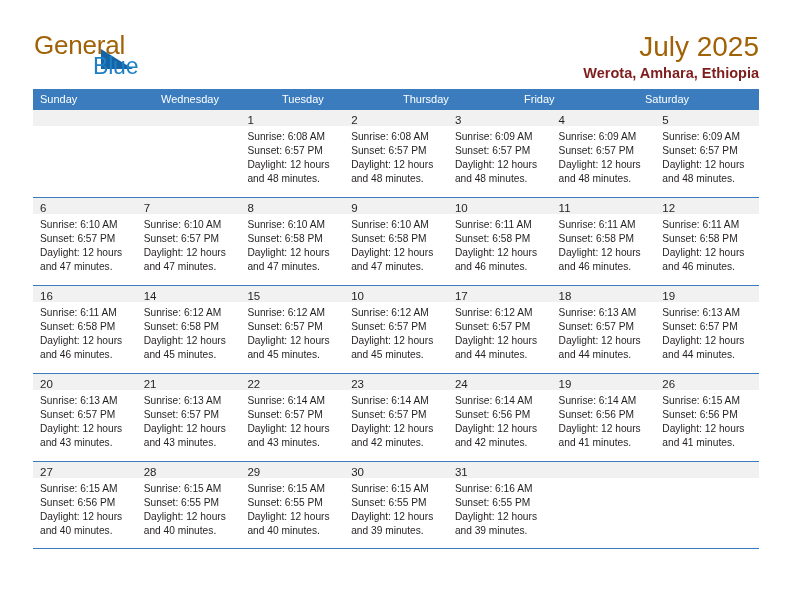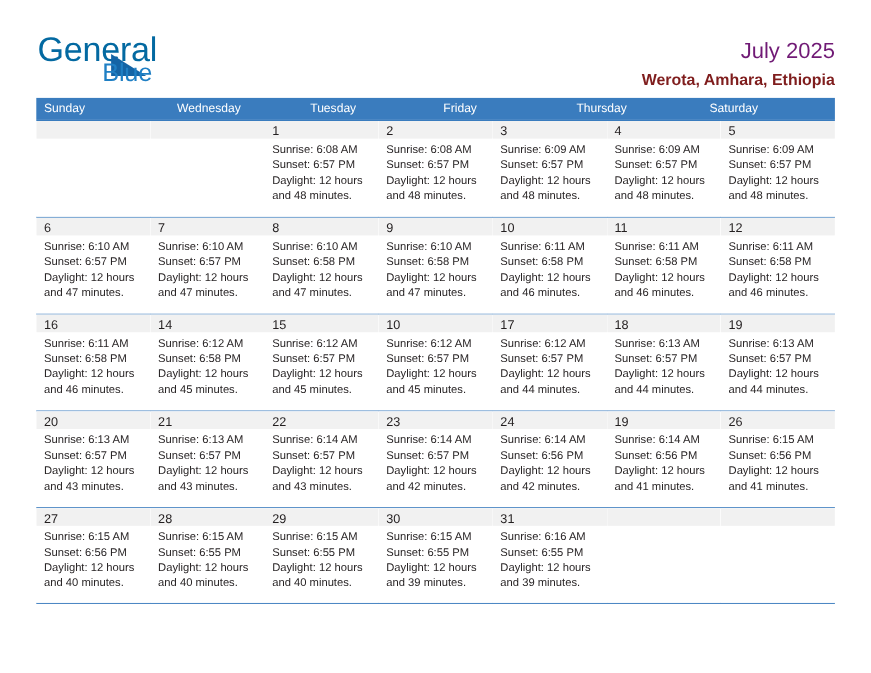--- a/index.html
+++ b/index.html
@@ -41,9 +41,9 @@
     position: absolute;
     left: 1px;
     top: 0px;
-    font-size: 31px;
+    font-size: 26px;
     line-height: 26px;
-    color: #0369a1;
+    color: #a16207;
     letter-spacing: -0.2px;
     white-space: nowrap;
   }

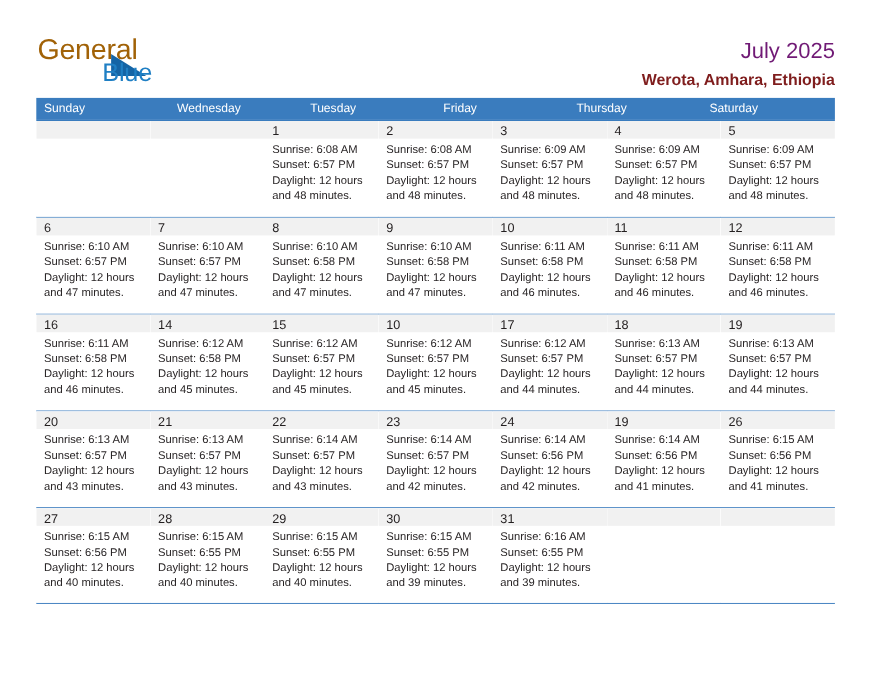--- a/index.html
+++ b/index.html
@@ -75,9 +75,9 @@
     text-align: right;
   }
   .cal-title {
-    font-size: 20px;
+    font-size: 28px;
     line-height: 34px;
-    color: #701a75;
+    color: #a16207;
     font-weight: normal;
     white-space: nowrap;
   }

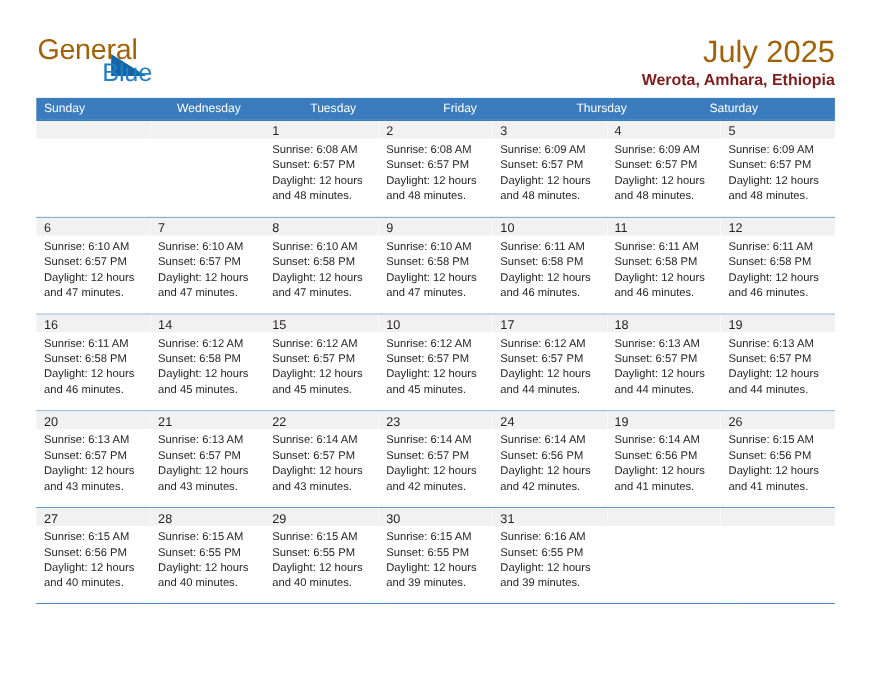--- a/index.html
+++ b/index.html
@@ -182,8 +182,8 @@
       <div class="dow">Sunday</div>
       <div class="dow">Wednesday</div>
       <div class="dow">Tuesday</div>
+      <div class="dow">Thursday</div>
       <div class="dow">Friday</div>
-      <div class="dow">Thursday</div>
       <div class="dow">Saturday</div>
     </div>
 

